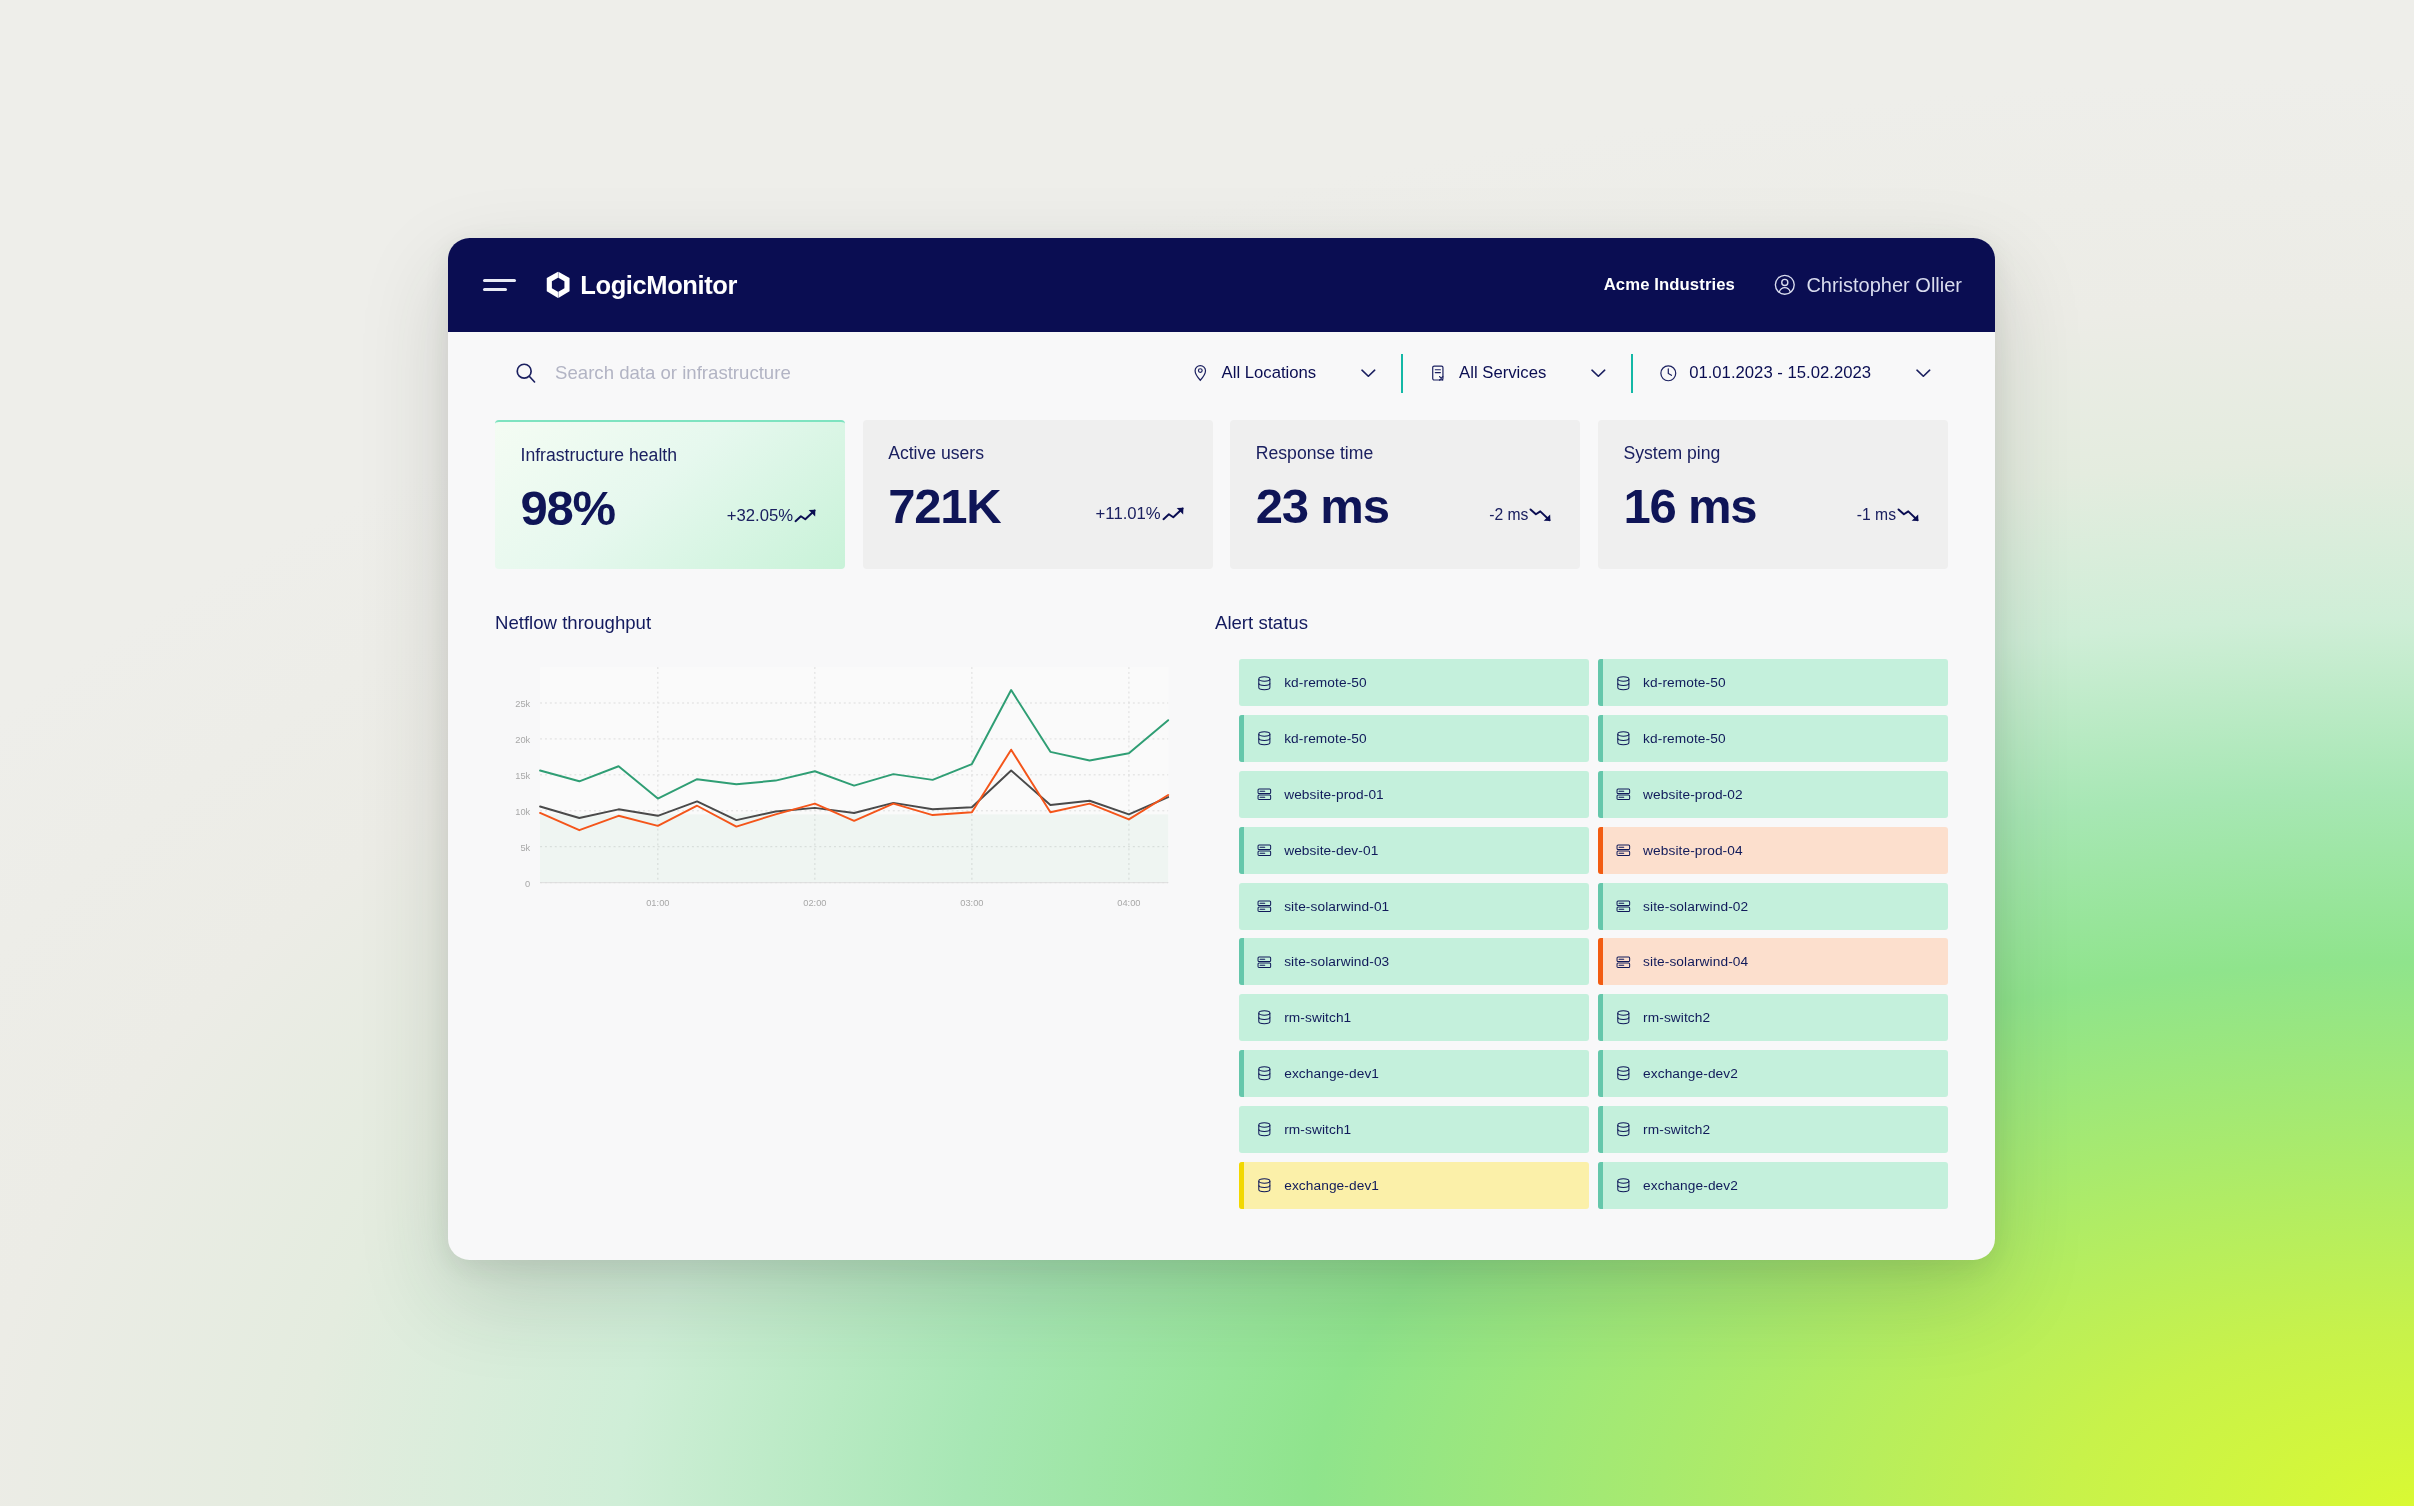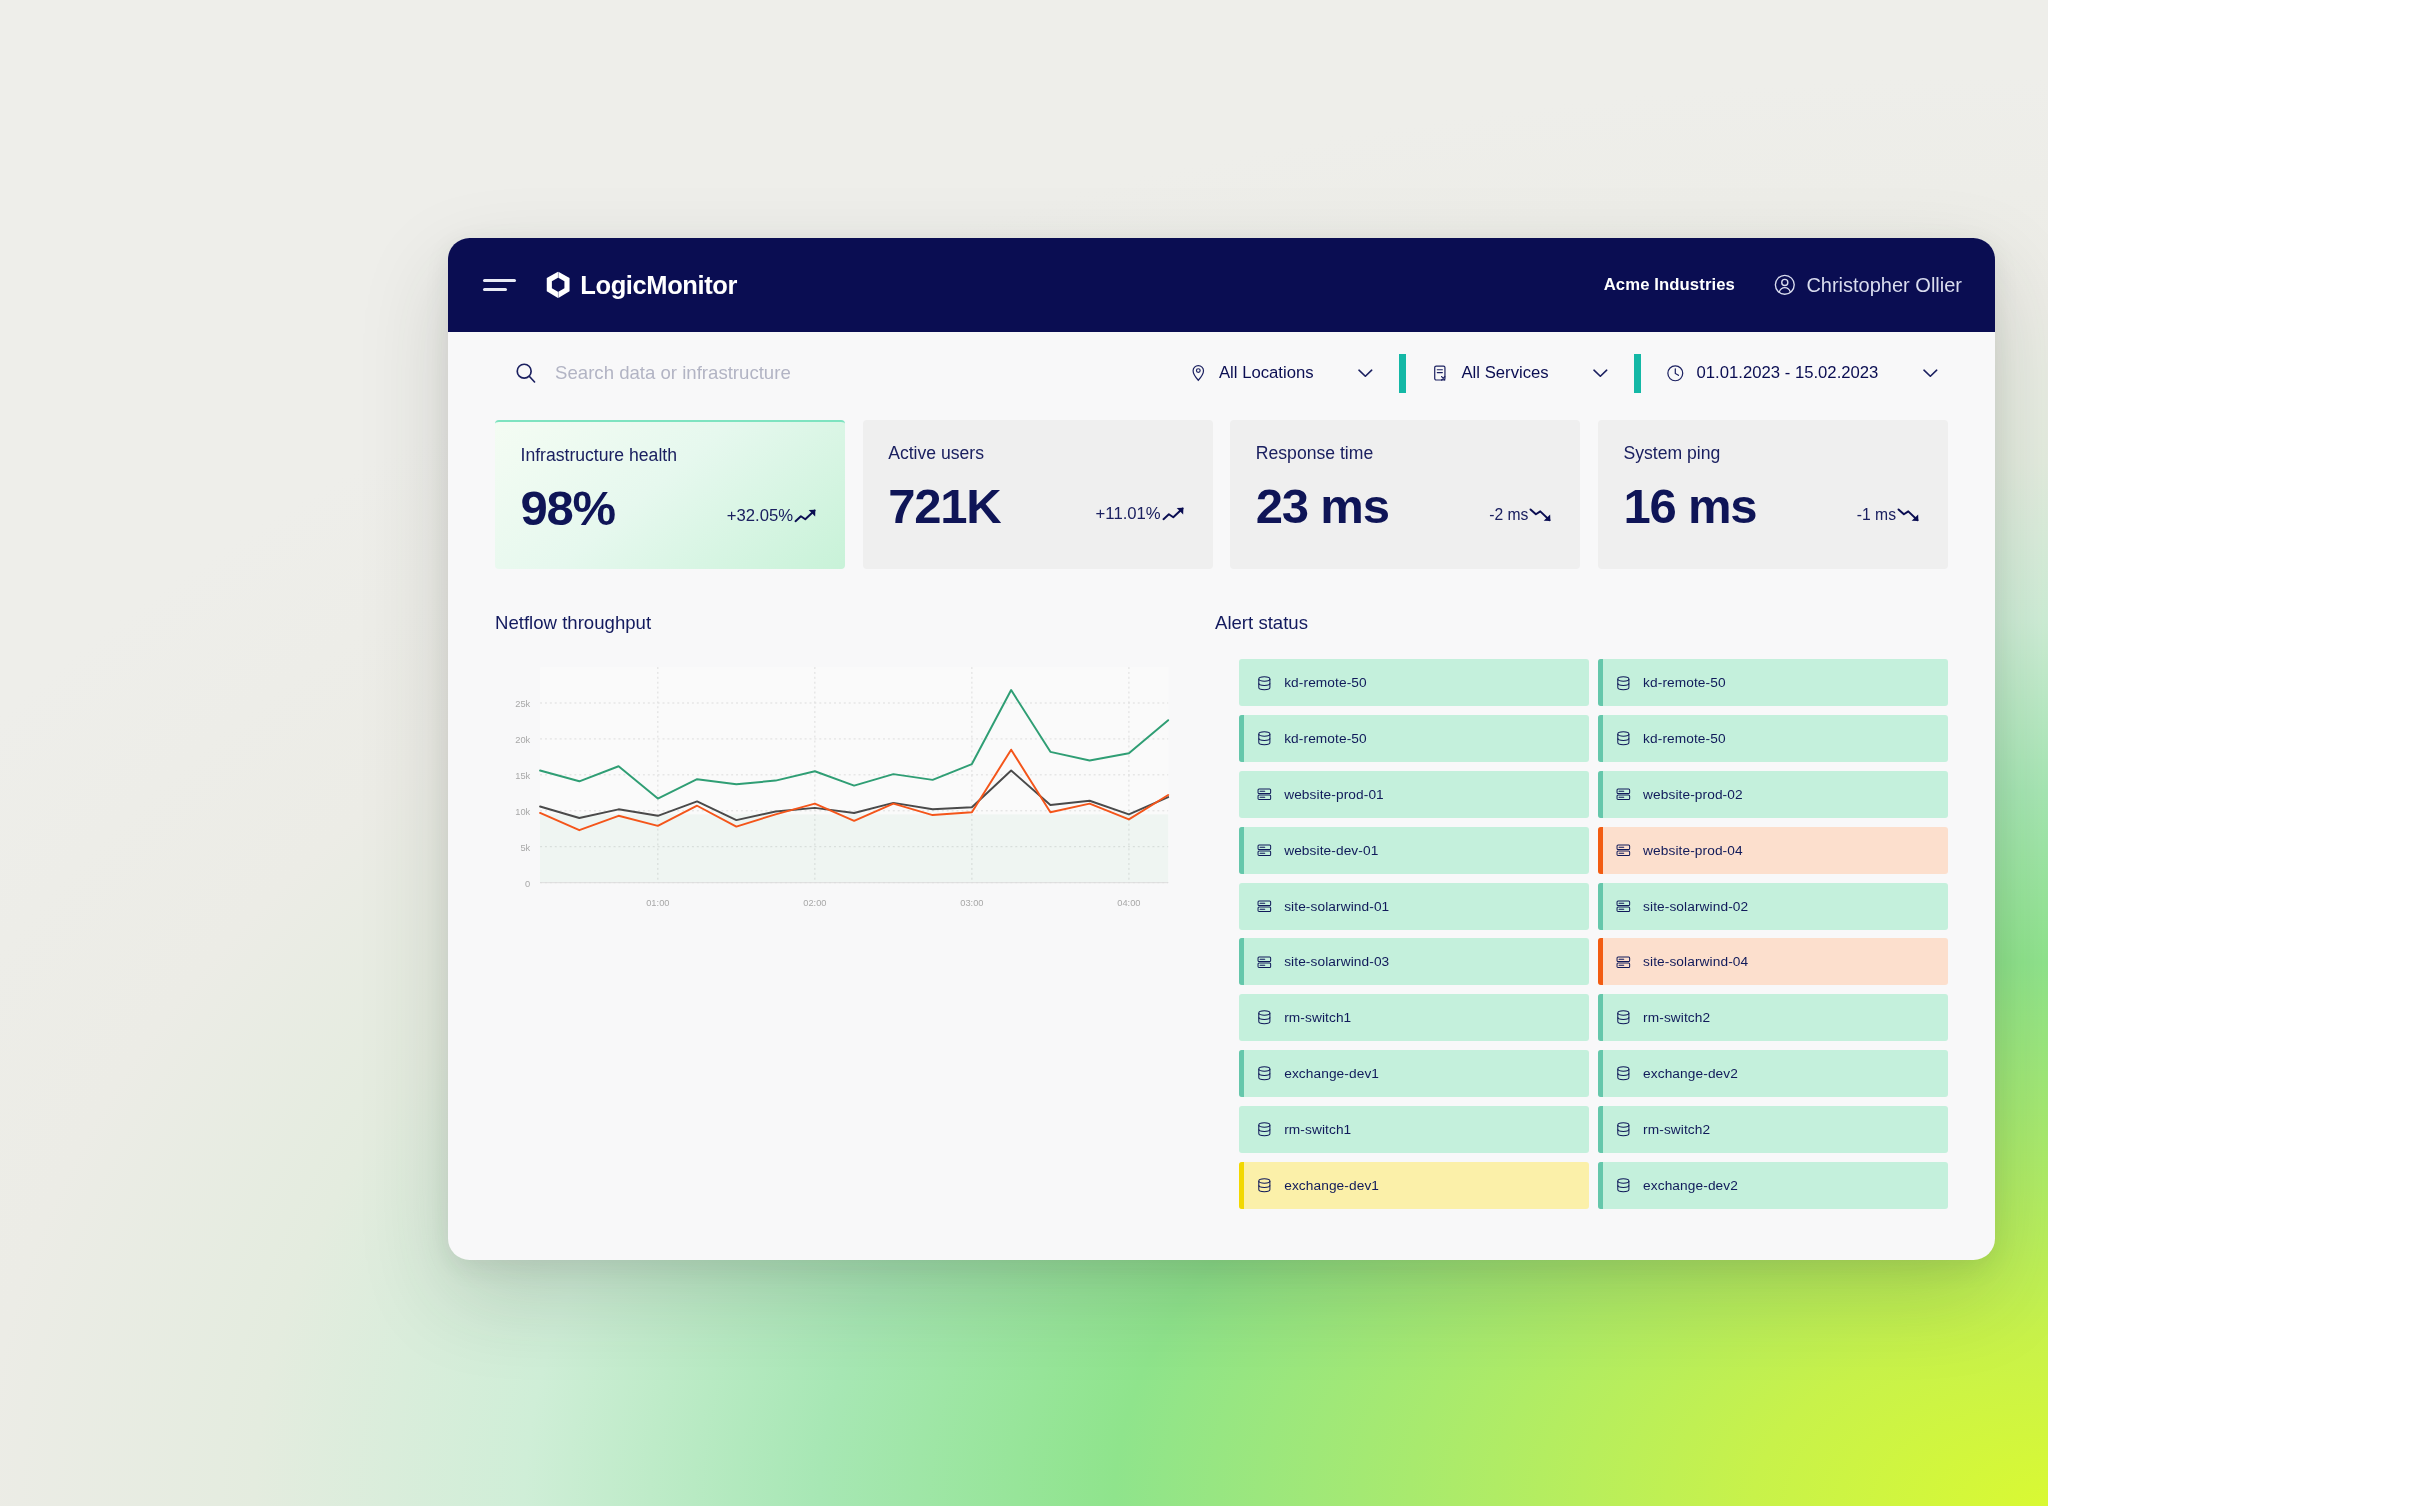--- a/index.html
+++ b/index.html
@@ -14,7 +14,7 @@
   
   #backdrop {
     position: relative;
-    width: 2048px;
+    width: 2414px;
     height: 1506px;
     background:
       radial-gradient(120% 95% at 100% 100%,

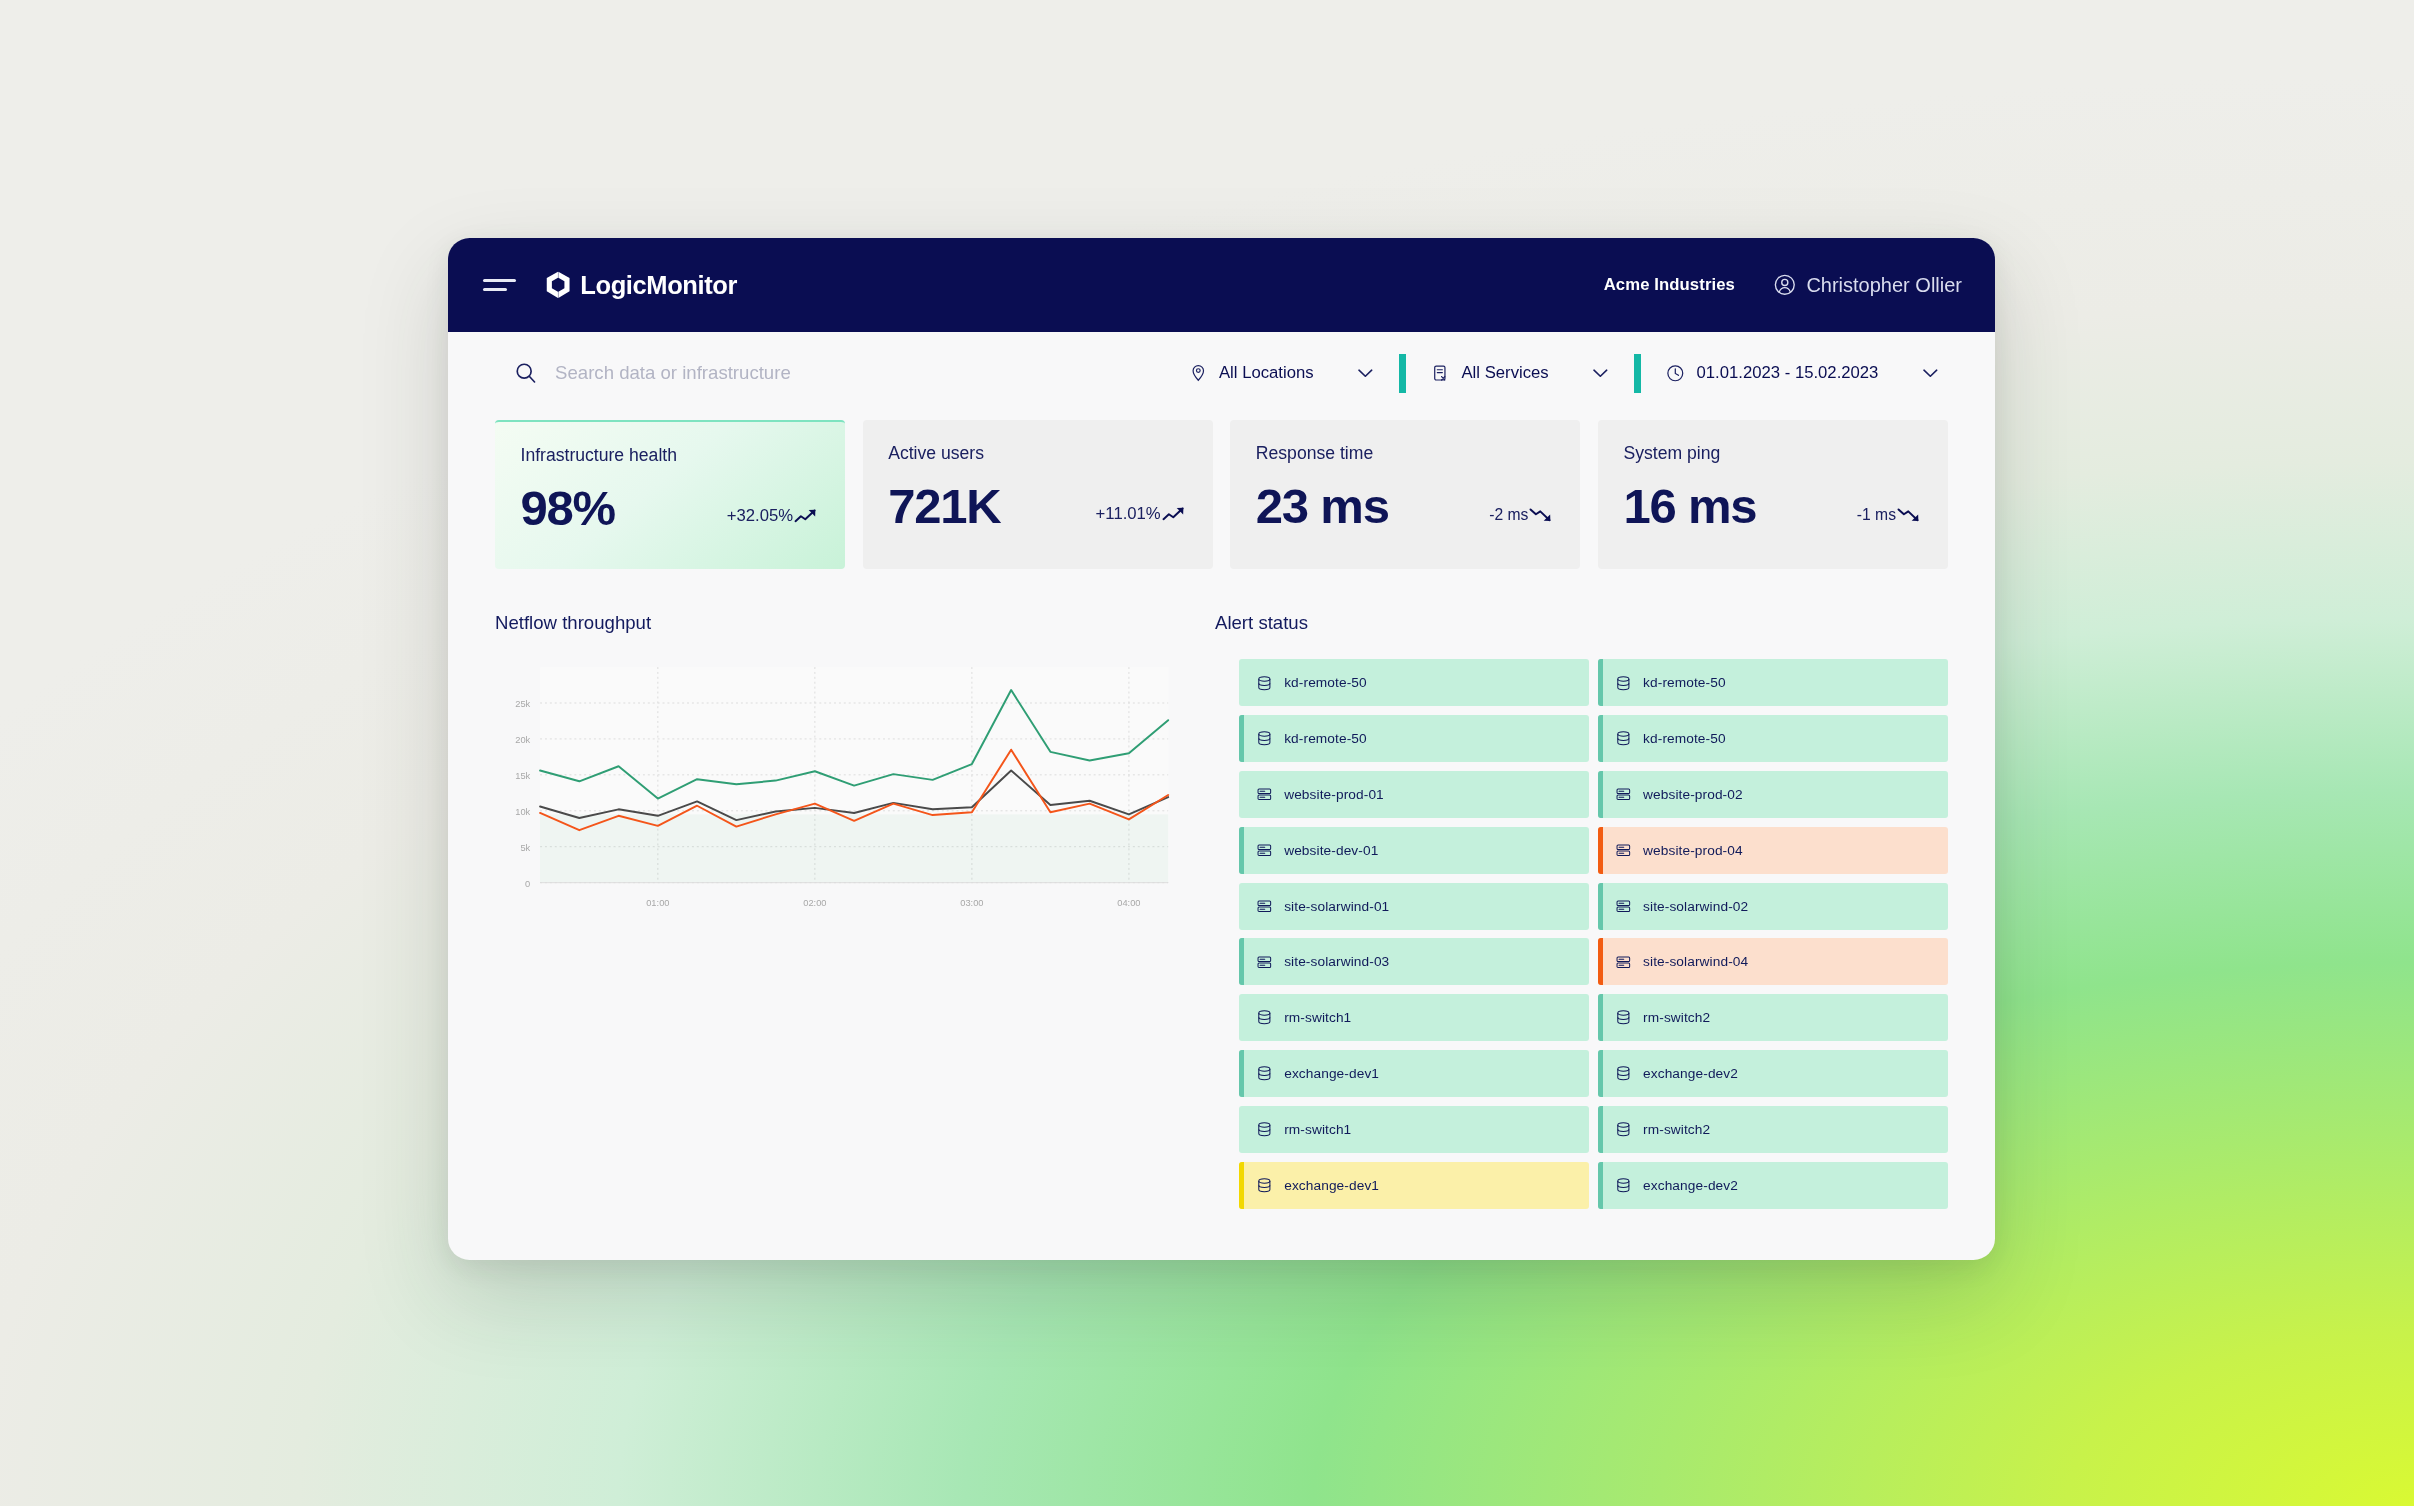--- a/index.html
+++ b/index.html
@@ -121,7 +121,7 @@
     padding: 0 25.5px;
     height: 39px;
     cursor: pointer;
-    border-left: 7px solid #14b8a6;
+    border-left: 2px solid #14b8a6;
     white-space: nowrap;
   }
   .filter:first-child { border-left: none; }

